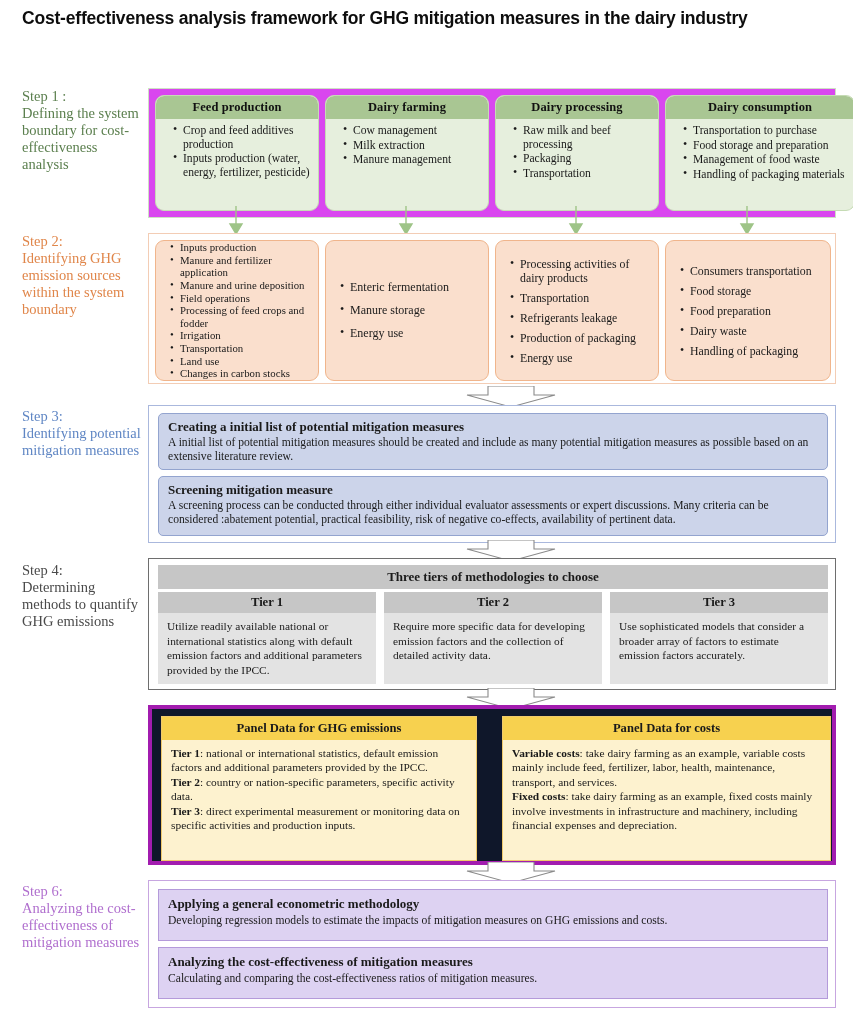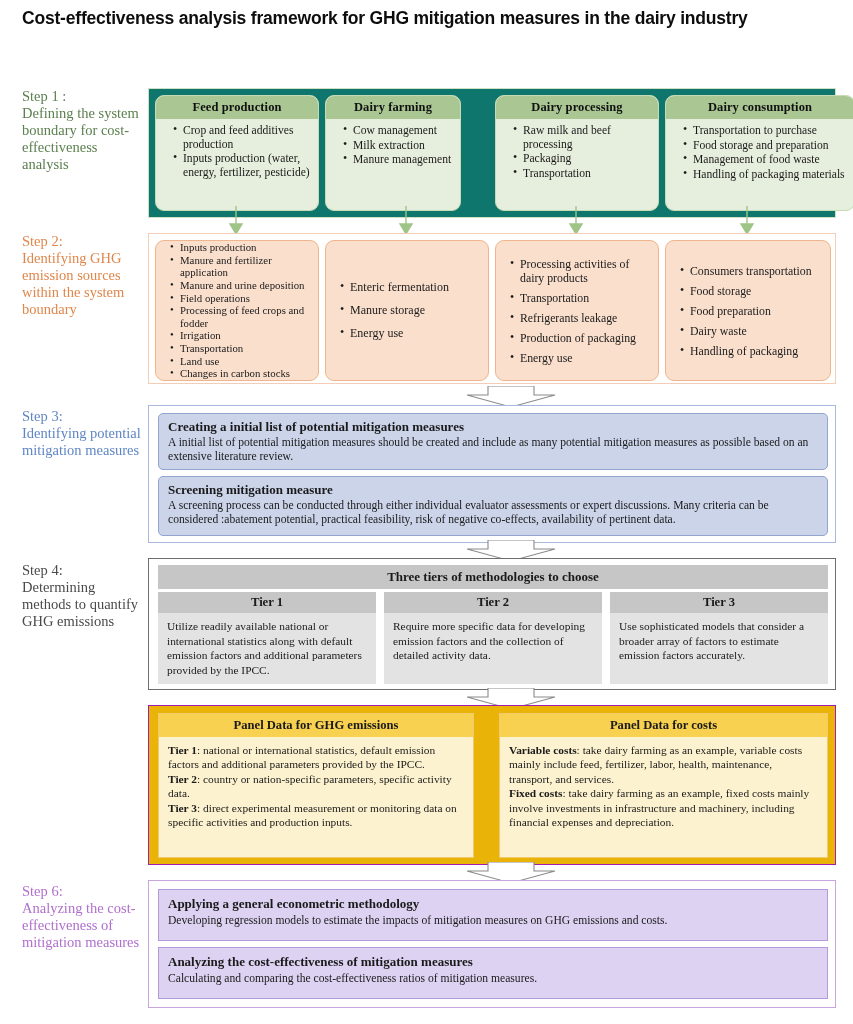--- a/index.html
+++ b/index.html
@@ -32,7 +32,7 @@
 
   
   #sec1{left:148px; top:88px; width:688px; height:130px;
-        border:1px solid #cfe0c4; background:#0f766e;padding-left:20px;}
+        border:1px solid #cfe0c4; background:#d946ef;padding-left:20px;}
   .s1col{
     position:absolute; top:6px; height:116px;
     box-sizing:border-box;

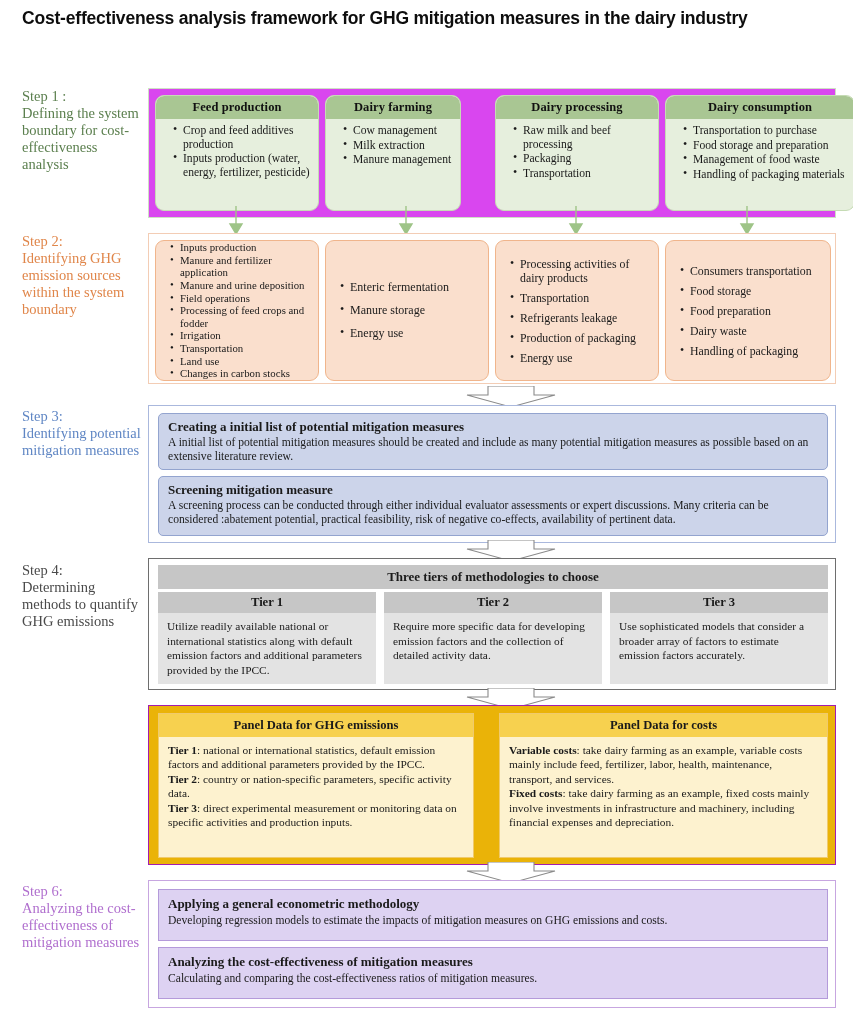--- a/index.html
+++ b/index.html
@@ -150,7 +150,7 @@
       </ul>
         </div>
     </div>
-    <div class="s1col" id="s1c1" style="left:176px;width:136px;">
+    <div class="s1col" id="s1c1" style="left:176px;width:164px;">
       <div class="s1head">Dairy farming</div>
       <div class="s1body">
           <ul>

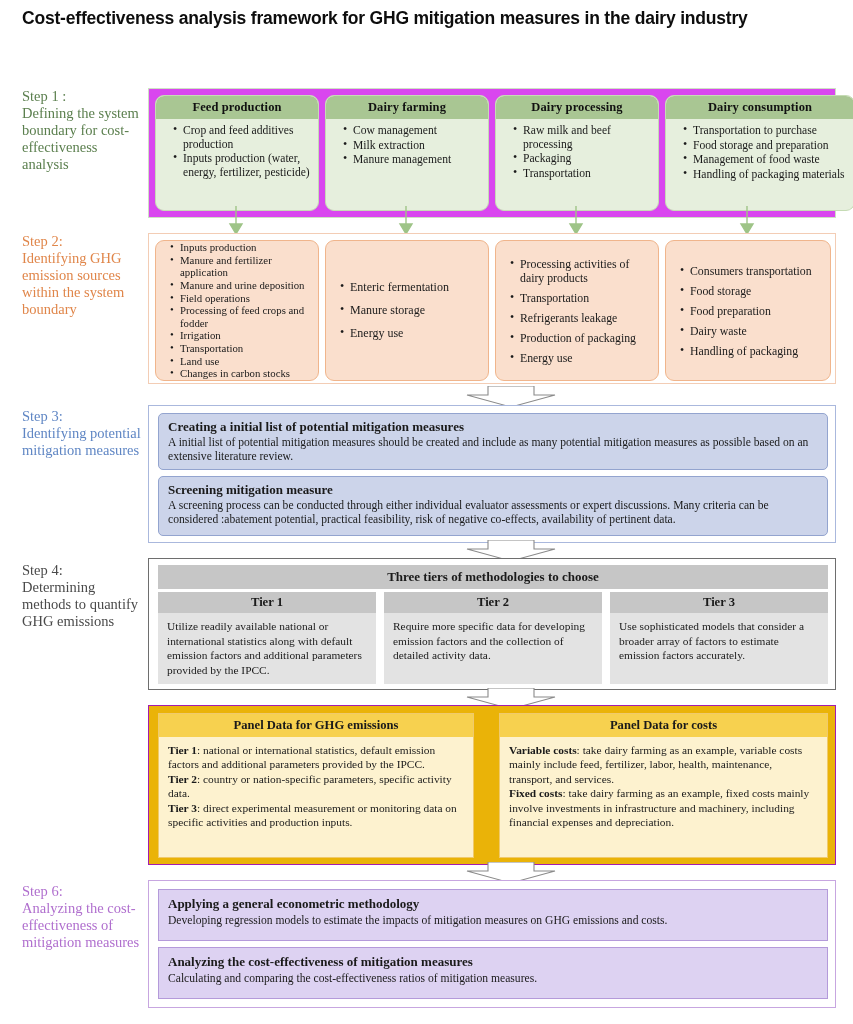--- a/index.html
+++ b/index.html
@@ -106,7 +106,7 @@
 
   
   #sec5{left:148px; top:705px; width:688px; height:160px;
-        border:1px solid #a21caf; background:#eab308;}
+        border:4px solid #a21caf; background:#0f172a;}
   .s5col{
     position:absolute;top:7px;height:145px;
     box-sizing:border-box;background:#fdf2cf;

